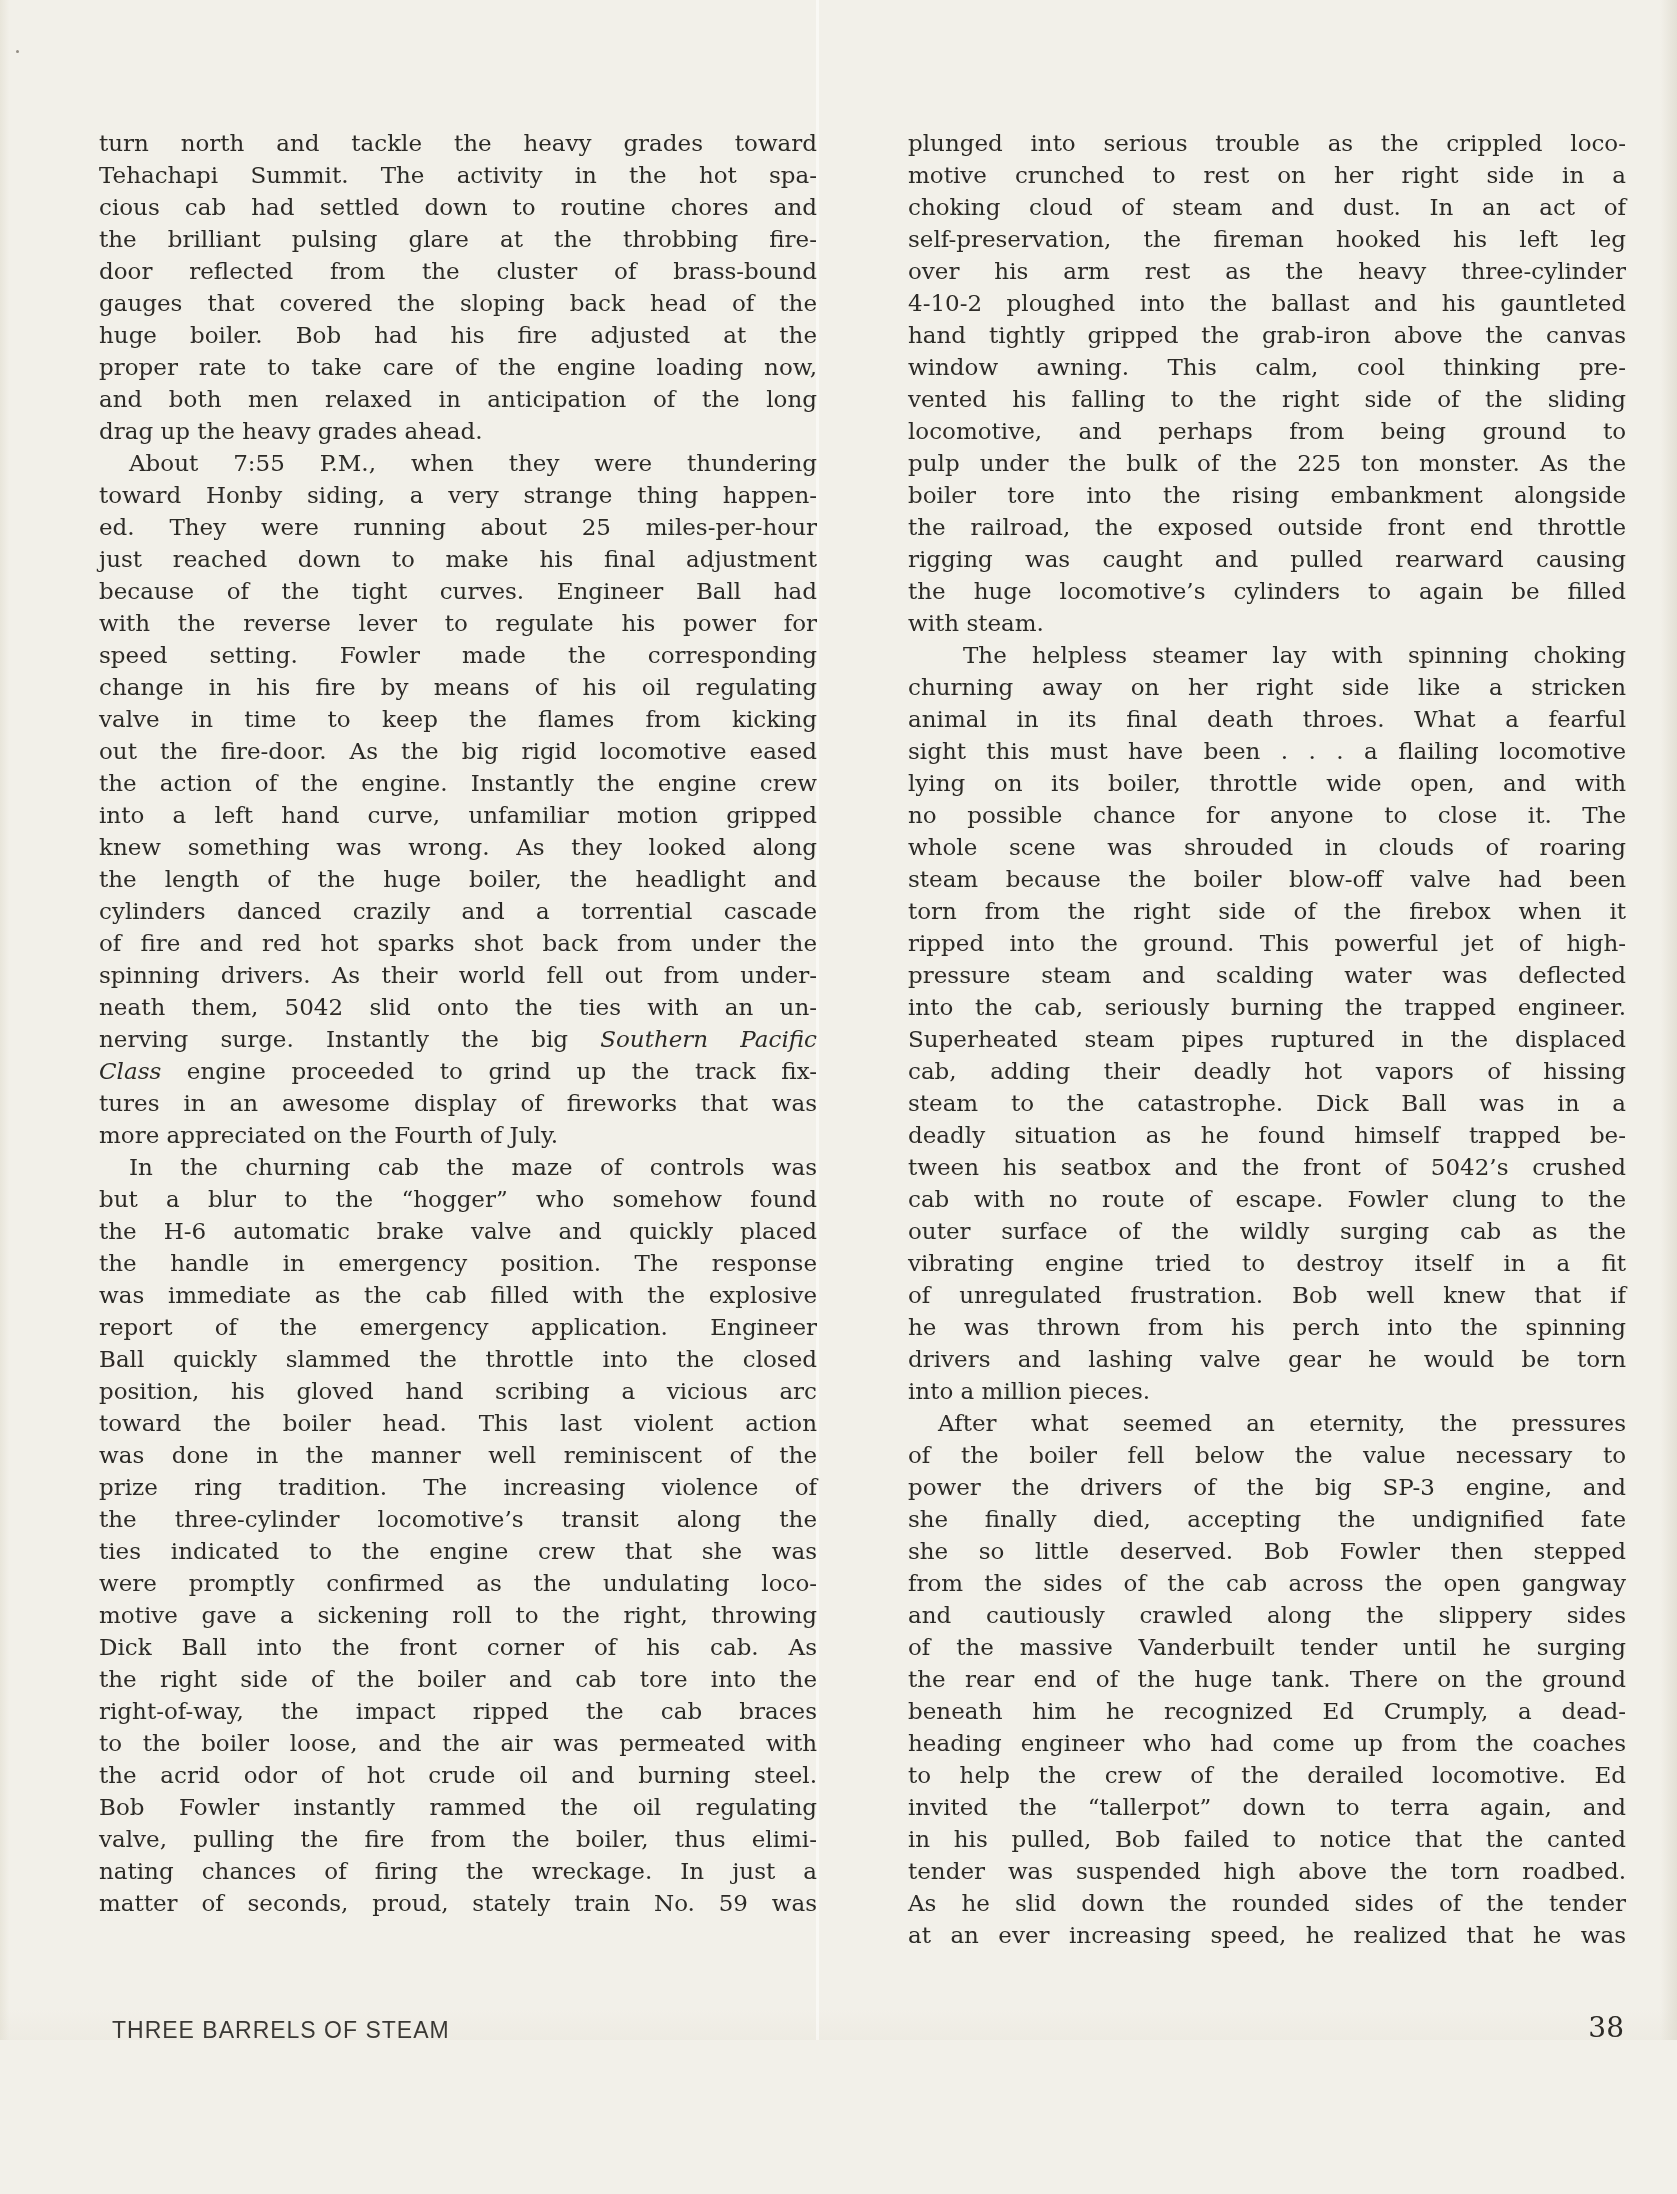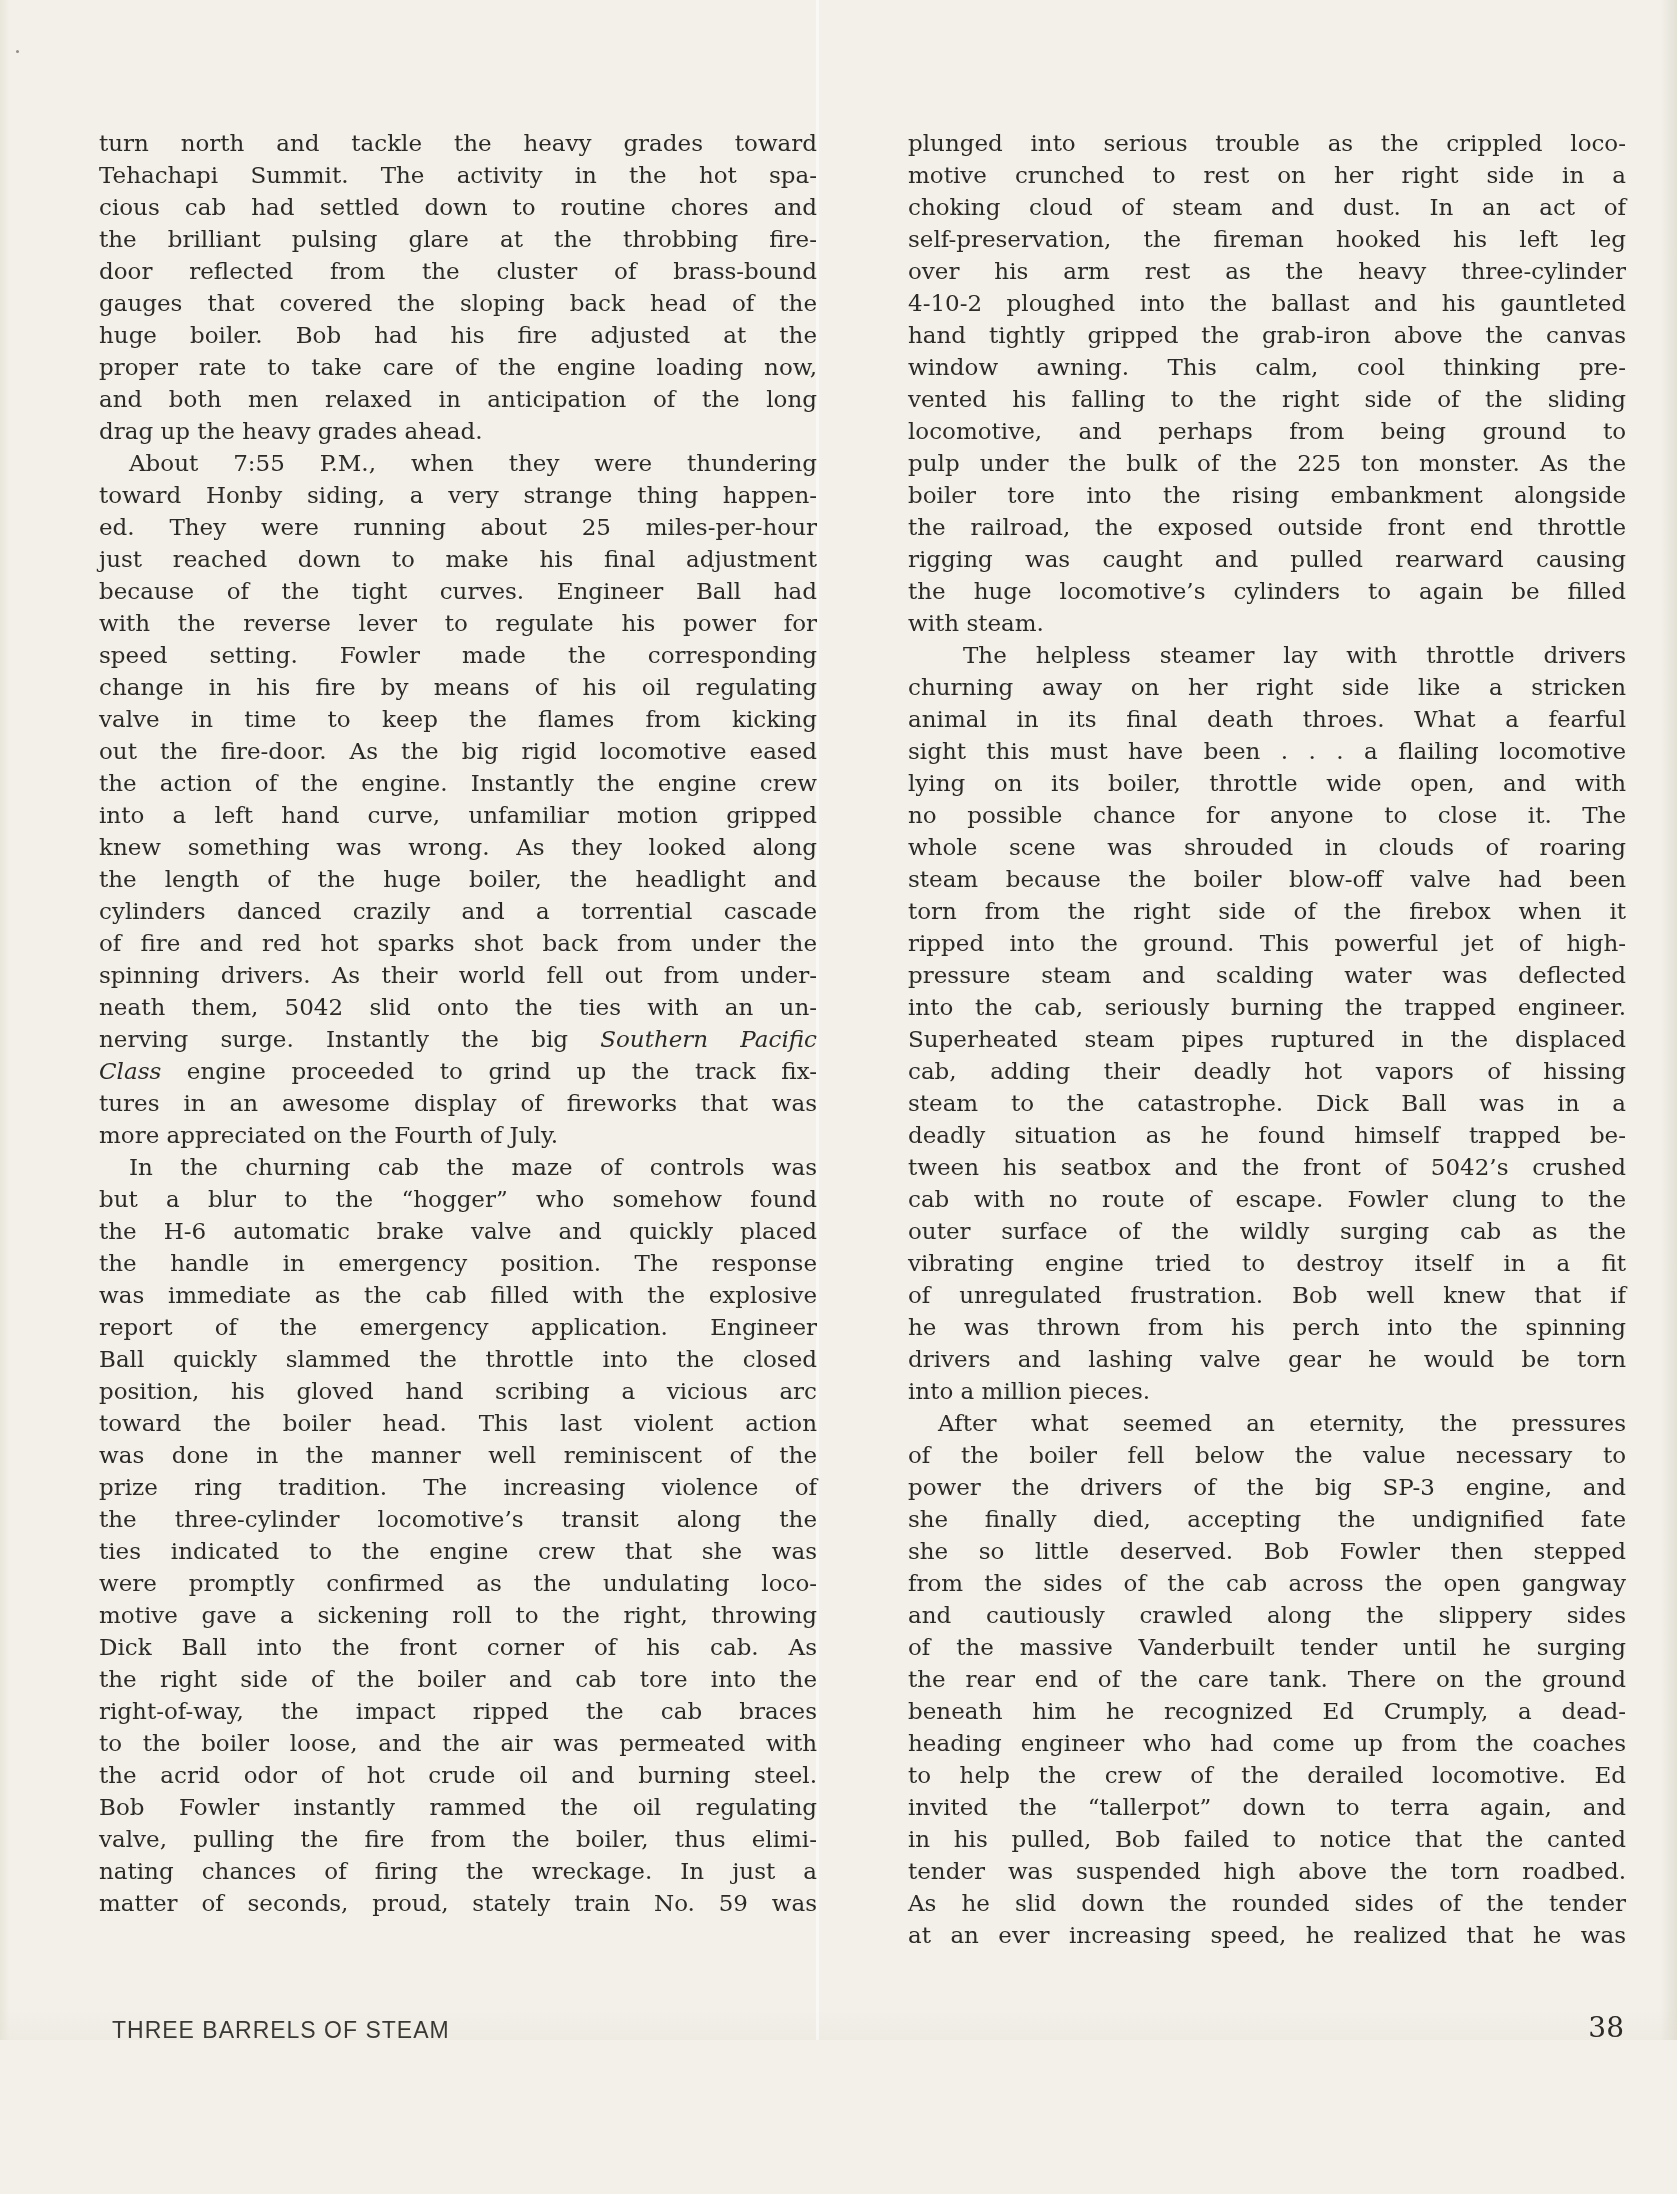--- a/index.html
+++ b/index.html
@@ -151,7 +151,7 @@
         <div class="line end"><span>with steam.</span></div>
       </div>
       <div class="para ind-wide">
-        <div class="line first"><span>The helpless steamer lay with throttle drivers</span></div>
+        <div class="line first"><span>The helpless steamer lay with spinning choking</span></div>
         <div class="line"><span>churning away on her right side like a stricken</span></div>
         <div class="line"><span>animal in its final death throes.  What a fearful</span></div>
         <div class="line"><span>sight this must have been . . . a flailing locomotive</span></div>

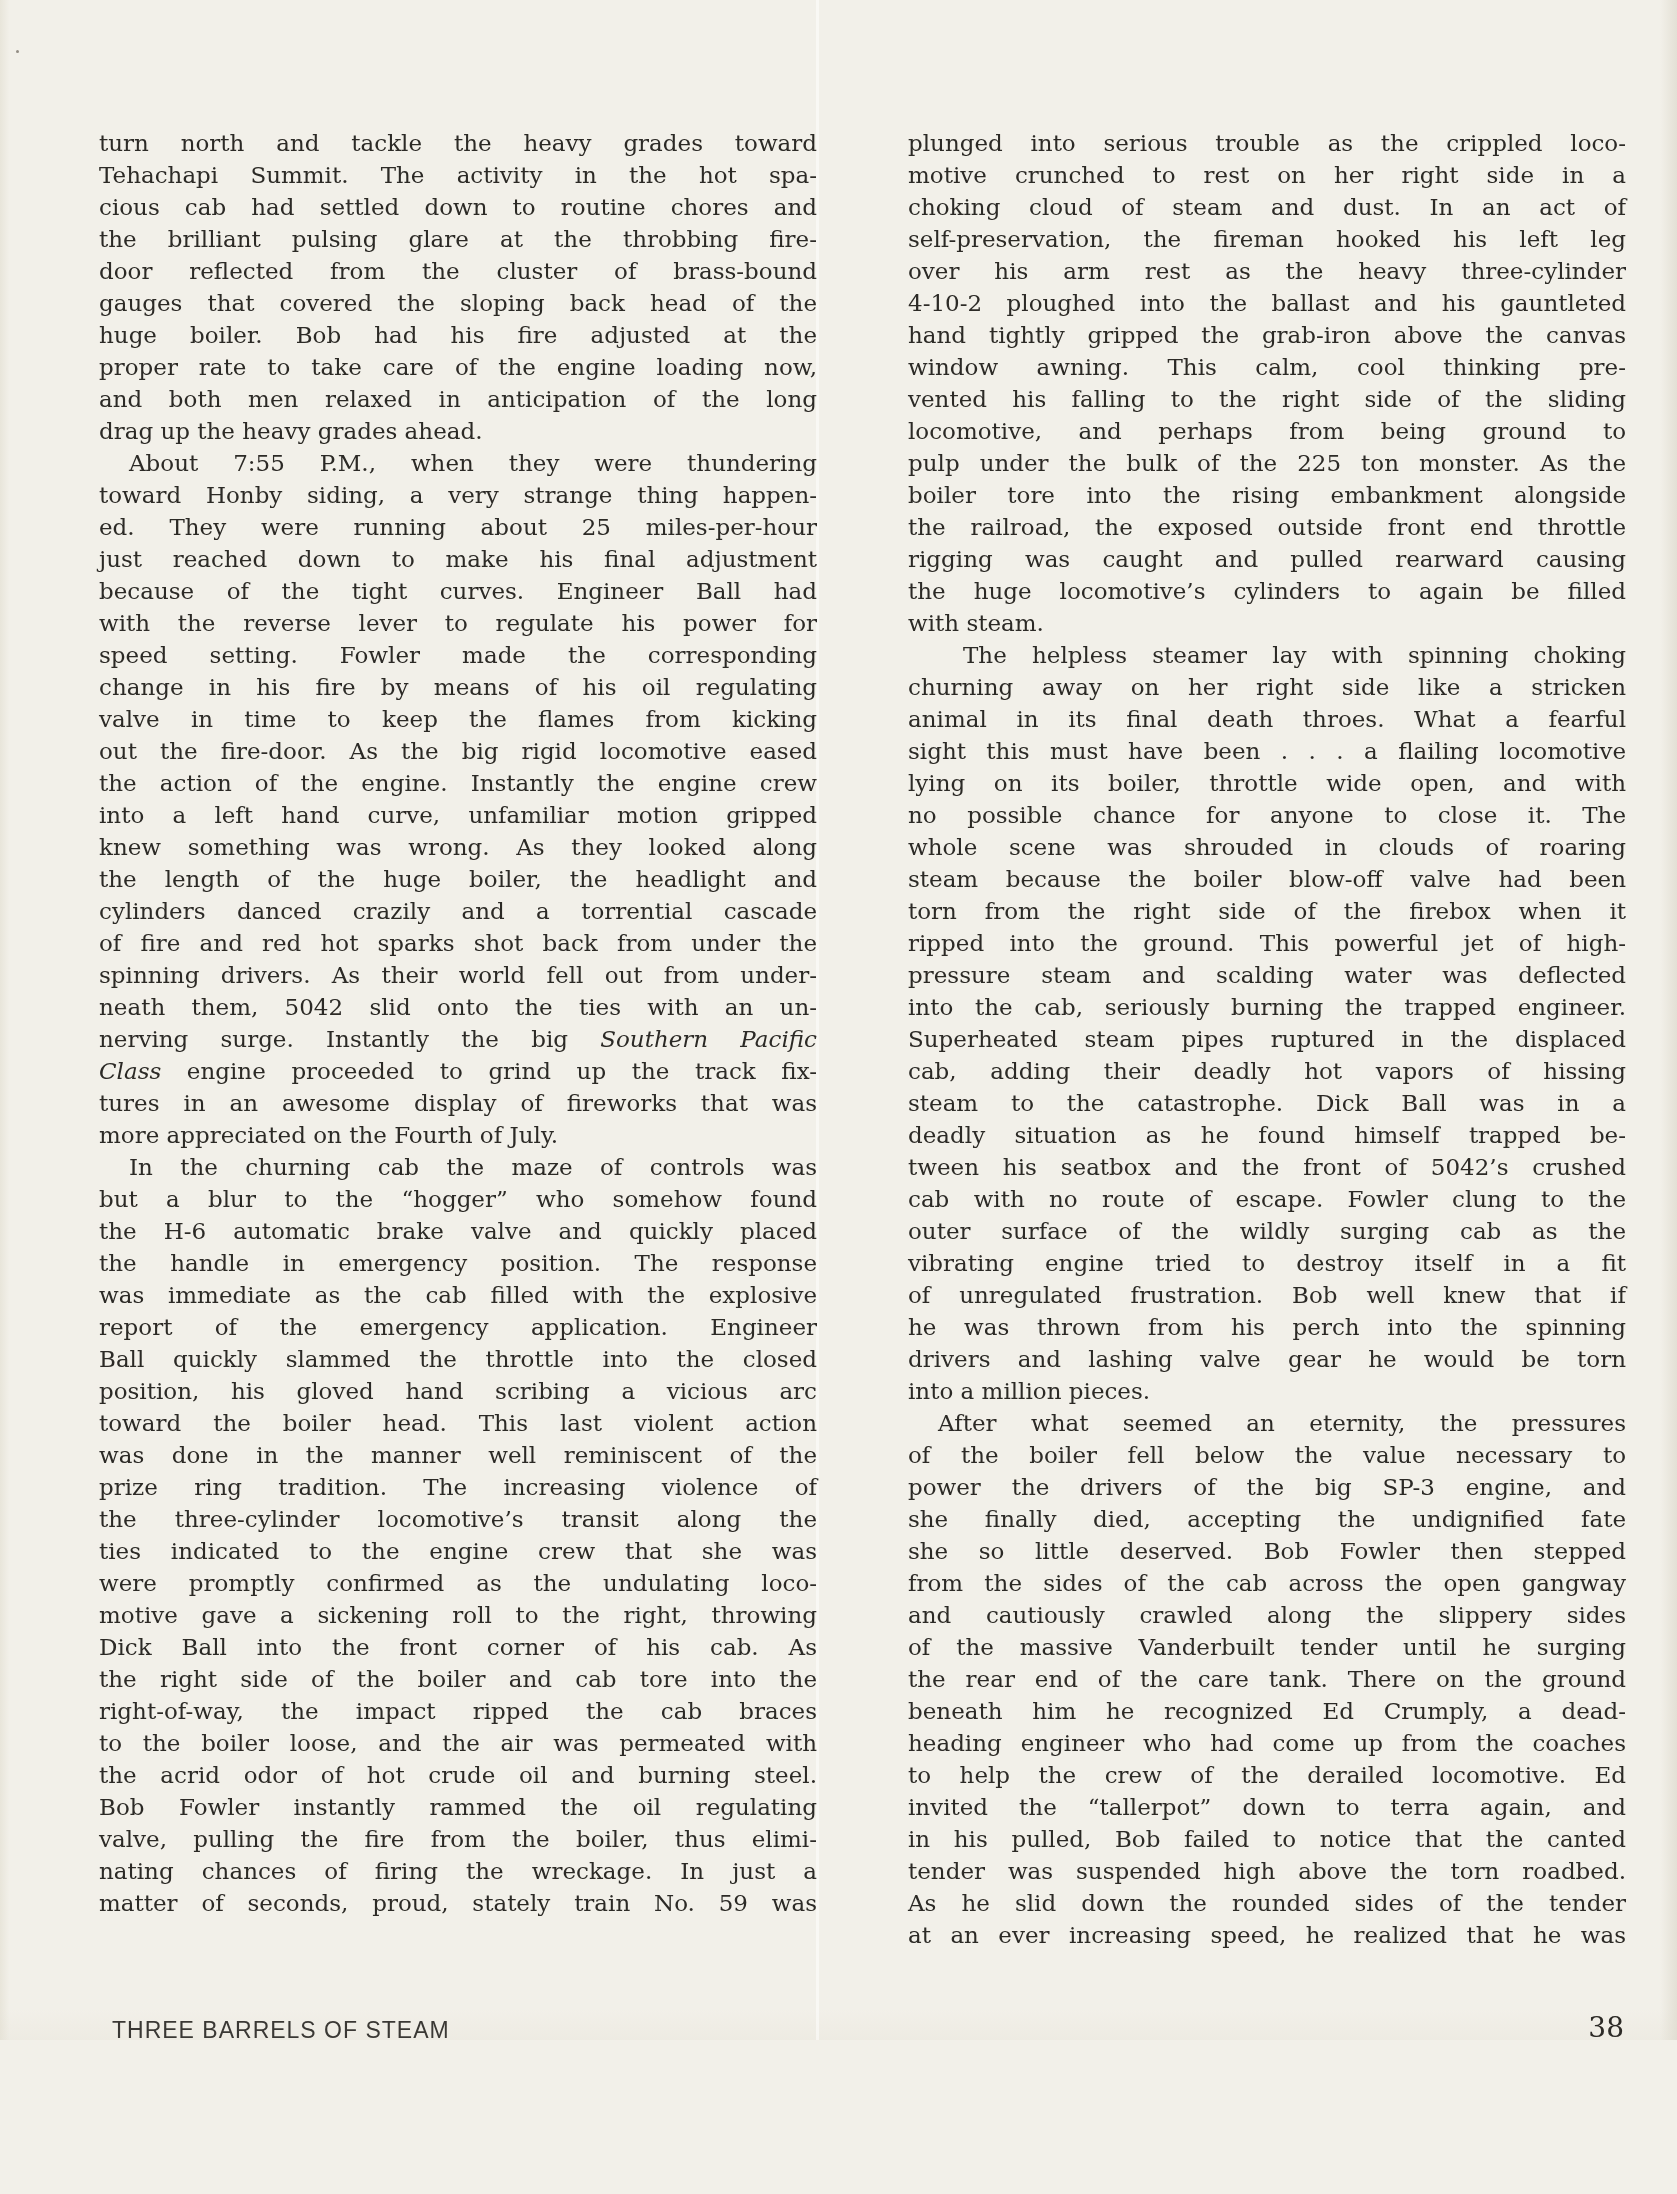--- a/index.html
+++ b/index.html
@@ -185,7 +185,7 @@
         <div class="line"><span>from the sides of the cab across the open gangway</span></div>
         <div class="line"><span>and cautiously crawled along the slippery sides</span></div>
         <div class="line"><span>of the massive Vanderbuilt tender until he surging</span></div>
-        <div class="line"><span>the rear end of the care tank.  There on the ground</span></div>
+        <div class="line"><span>the rear end of the huge tank.  There on the ground</span></div>
         <div class="line"><span>beneath him he recognized Ed Crumply, a dead-</span></div>
         <div class="line"><span>heading engineer who had come up from the coaches</span></div>
         <div class="line"><span>to help the crew of the derailed locomotive.  Ed</span></div>

